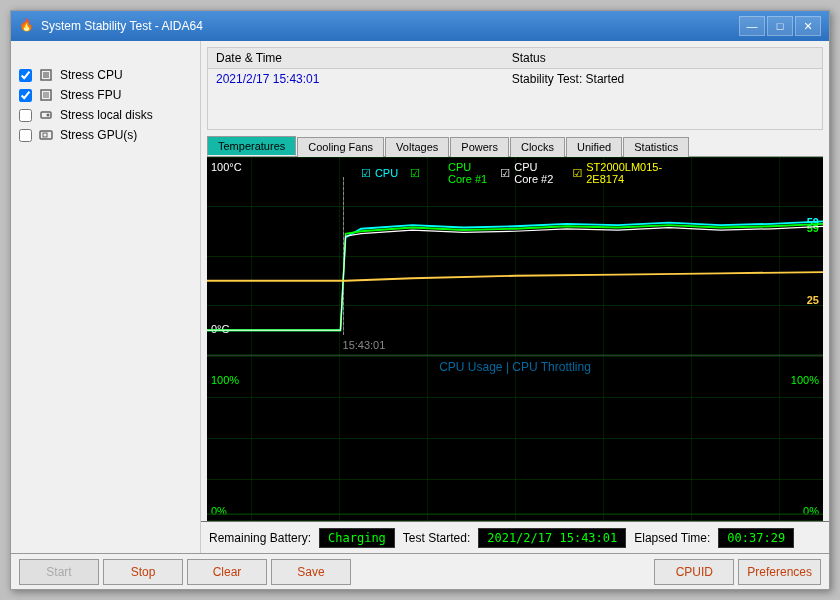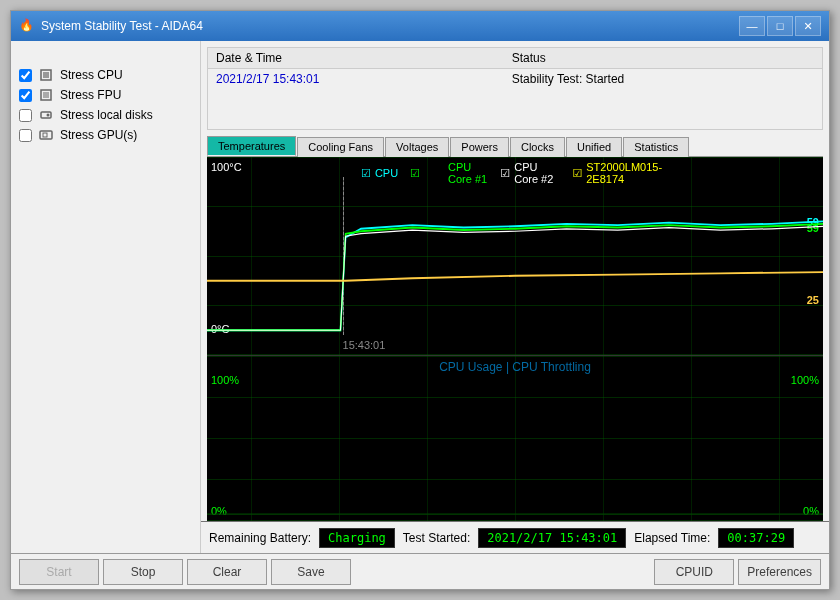--- a/index.html
+++ b/index.html
@@ -279,7 +279,7 @@
       background: #e8e8e8;
       cursor: pointer;
       font-size: 12px;
-      color: #404040;
+      color: #c2410c;
       padding: 0 8px;
     }
     .bottom-btn:disabled { color: #aaa; background: #e0e0e0; }

